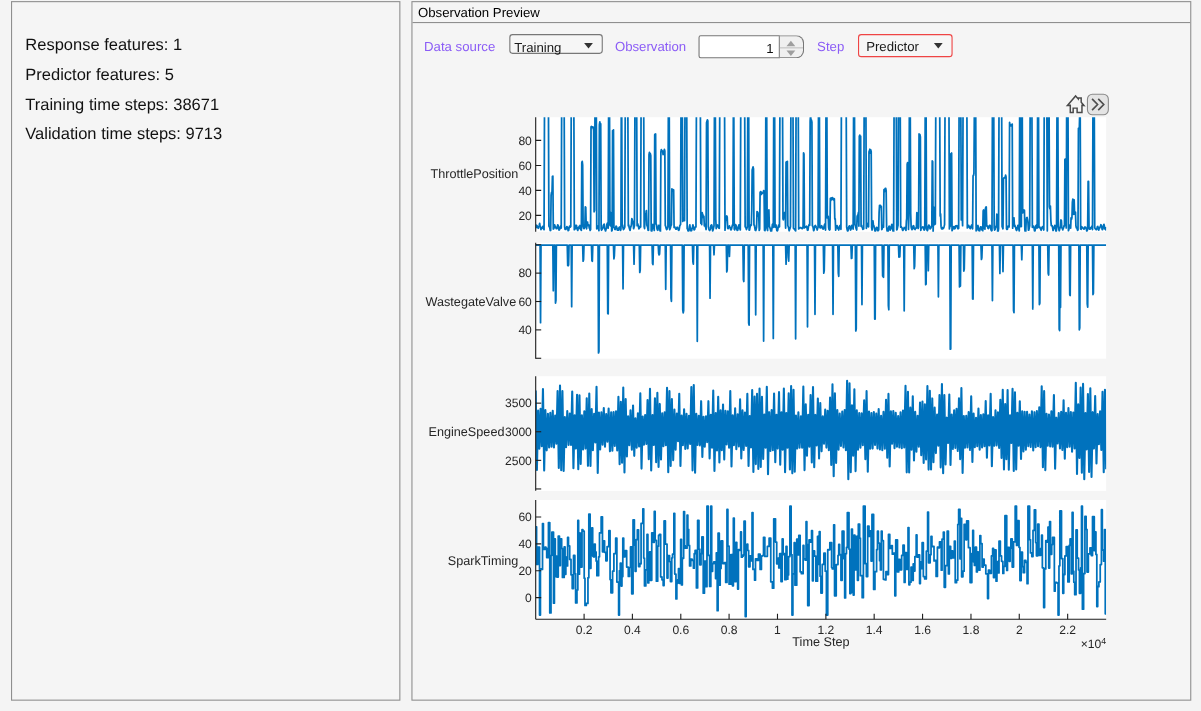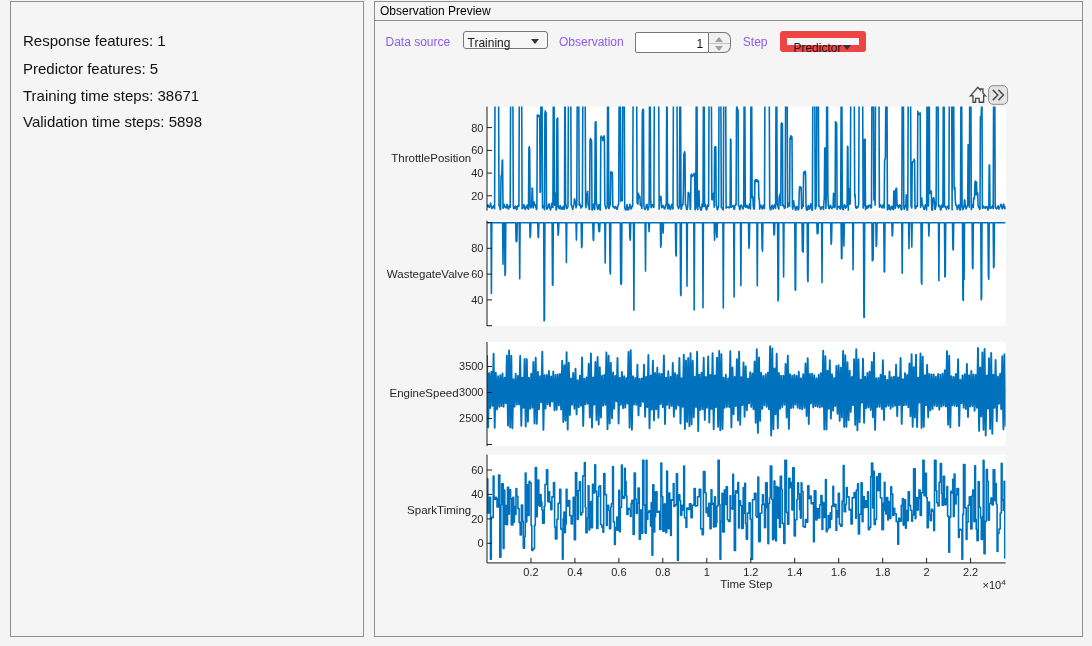--- a/index.html
+++ b/index.html
@@ -144,7 +144,7 @@
      <div class="tri" style="left:6px;top:12.5px;border-top:5px solid #9e9e9e;border-left-width:4px;border-right-width:4px"></div>
   </div>
   <div class="tlabel" style="left:367.8px;top:32.7px">Step</div>
-  <div class="sel" style="left:405.4px;top:28.9px;width:86px;height:21.4px;border:7px solid #ef4444;background:#f6f6f6">
+  <div class="sel" style="left:405.4px;top:28.9px;width:86px;height:21.4px;border:1px solid #ef4444;background:#f6f6f6">
      <span class="tx" style="left:6px">Predictor</span>
       <span class="tri" style="right:8px;top:6.8px"></span>
     </div>

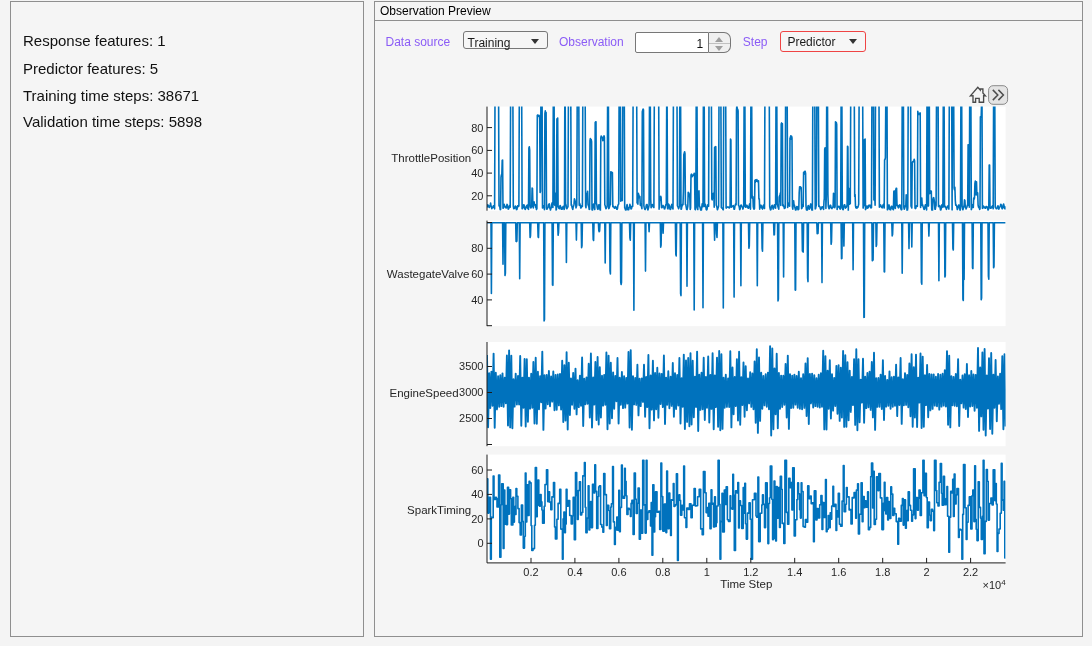--- a/index.html
+++ b/index.html
@@ -15,7 +15,7 @@
   <div class="item" style="top:29.9px">Response features: 1</div>
   <div class="item" style="top:58.3px">Predictor features: 5</div>
   <div class="item" style="top:84.6px">Training time steps: 38671</div>
-  <div class="item" style="top:110.9px">Validation time steps: 5898</div>
+  <div class="item" style="top:110.9px">Validation time steps: 9713</div>
 </div>
 <div class="panel" style="left:374px;width:709px;height:636px">
   <div class="phead">Observation Preview</div>

